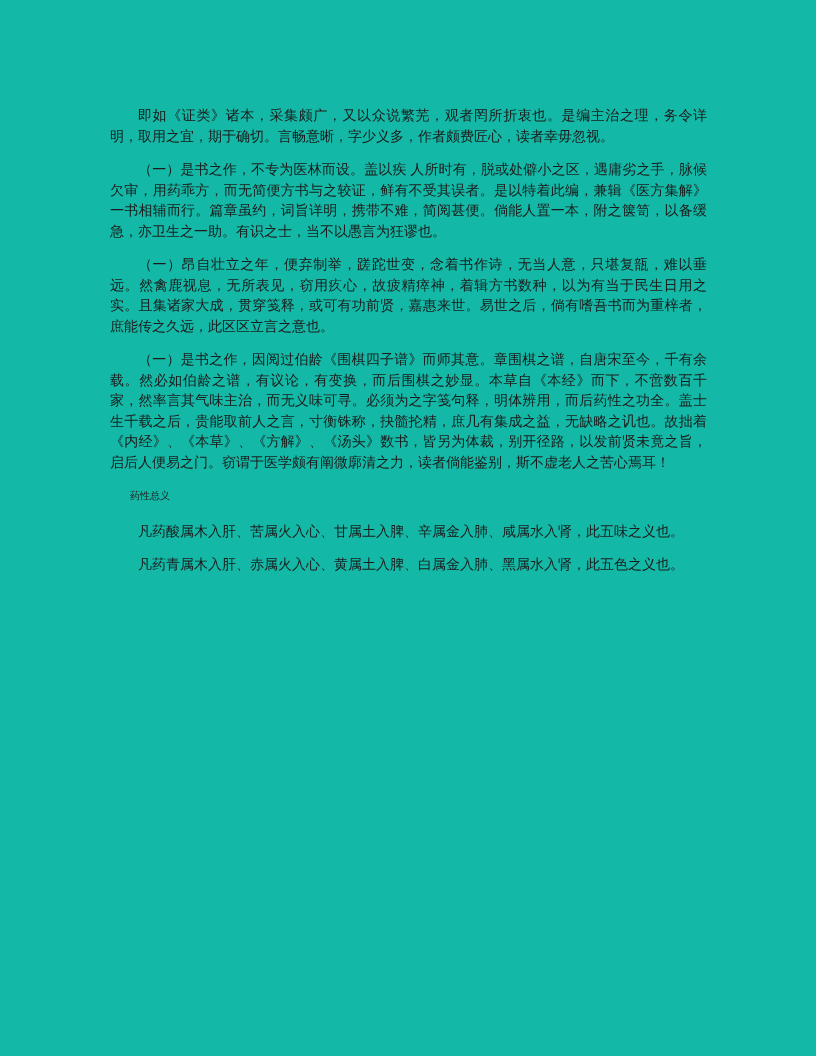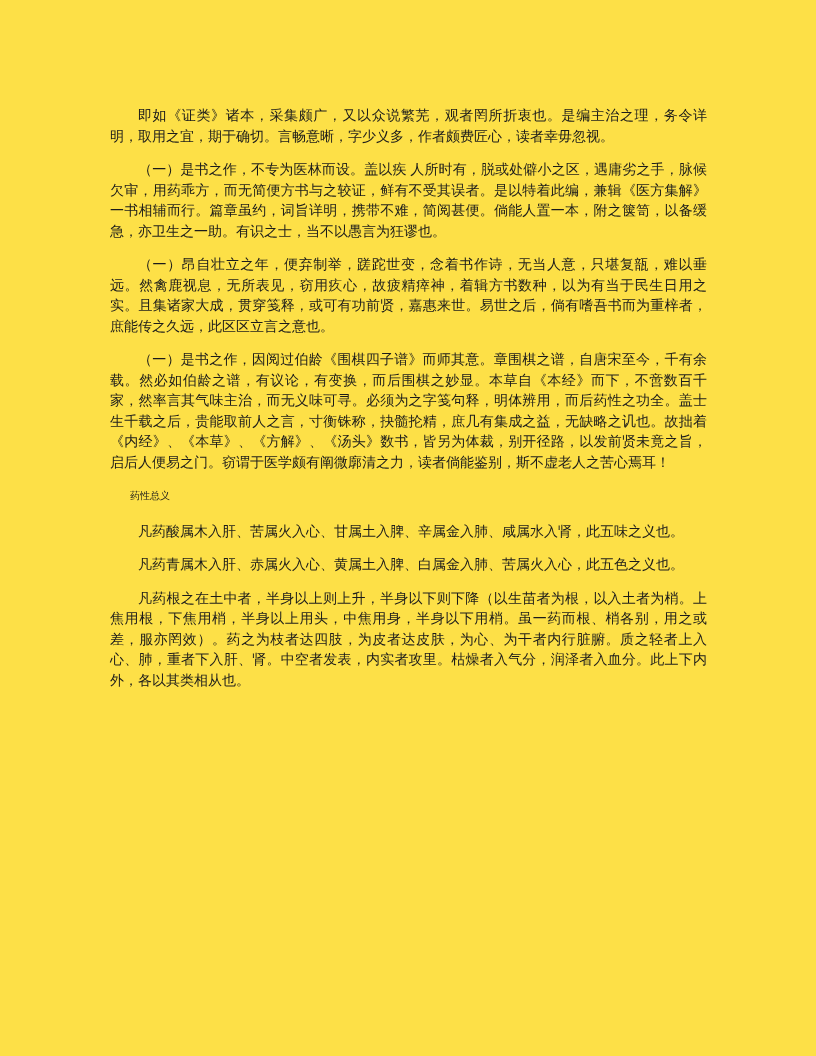--- a/index.html
+++ b/index.html
@@ -11,7 +11,7 @@
     position: relative;
     width: 816px;
     height: 1056px;
-    background: #fde047;
+    background: #14b8a6;
     overflow: hidden;
     font-family: "Liberation Serif", "DejaVu Serif", serif;
   }

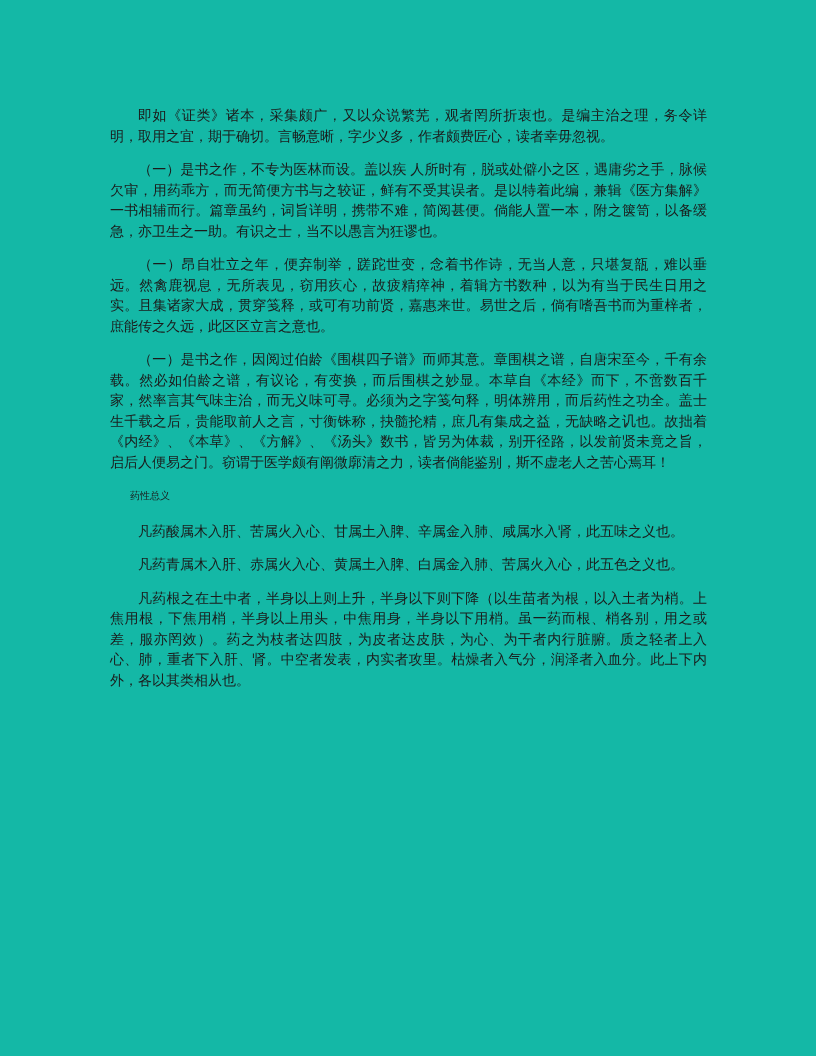--- a/index.html
+++ b/index.html
@@ -56,7 +56,7 @@
 
     <p class="para">凡药酸属木入肝、苦属火入心、甘属土入脾、辛属金入肺、咸属水入肾，此五味之义也。</p>
 
-    <p class="para">凡药青属木入肝、赤属火入心、黄属土入脾、白属金入肺、苦属火入心，此五色之义也。</p>
+    <p class="para">凡药青属木入肝、赤属火入心、黄属土入脾、白属金入肺、黑属水入肾，此五色之义也。</p>
 
 
 

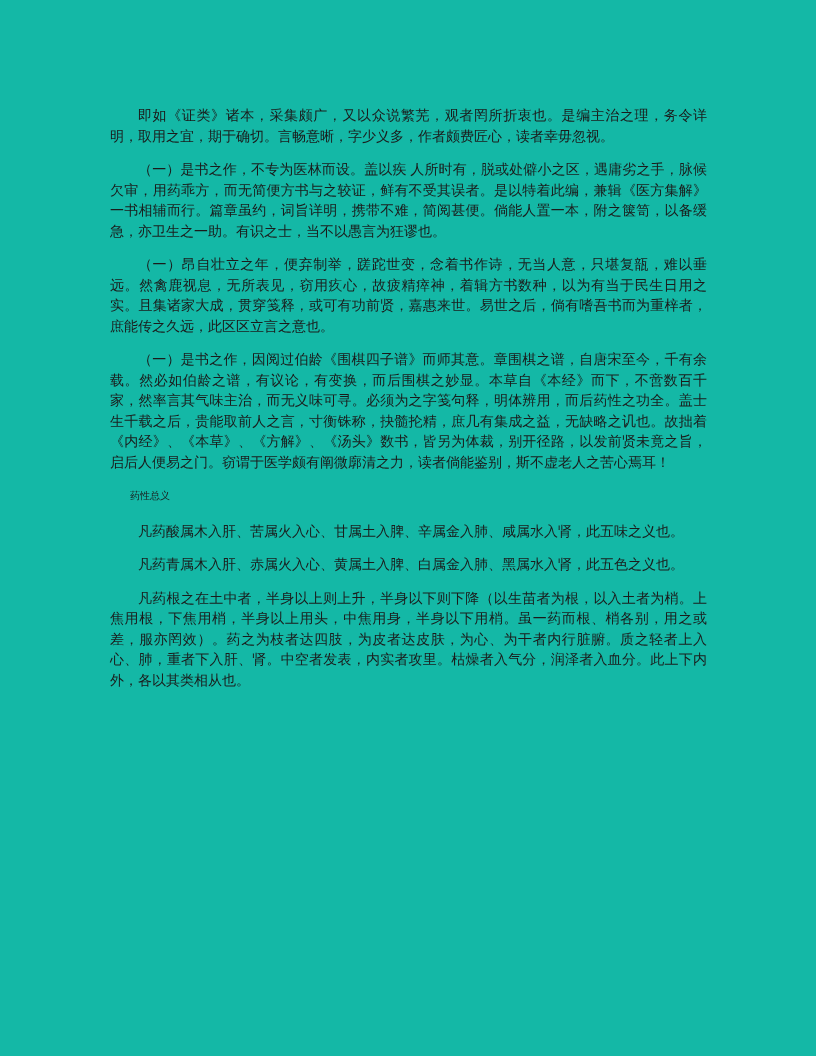--- a/index.html
+++ b/index.html
@@ -61,7 +61,6 @@
 
 
 
-    <p class="para">凡药根之在土中者，半身以上则上升，半身以下则下降（以生苗者为根，以入土者为梢。上焦用根，下焦用梢，半身以上用头，中焦用身，半身以下用梢。虽一药而根、梢各别，用之或差，服亦罔效）。药之为枝者达四肢，为皮者达皮肤，为心、为干者内行脏腑。质之轻者上入心、肺，重者下入肝、肾。中空者发表，内实者攻里。枯燥者入气分，润泽者入血分。此上下内外，各以其类相从也。</p>
 
   </div>
 </div>

